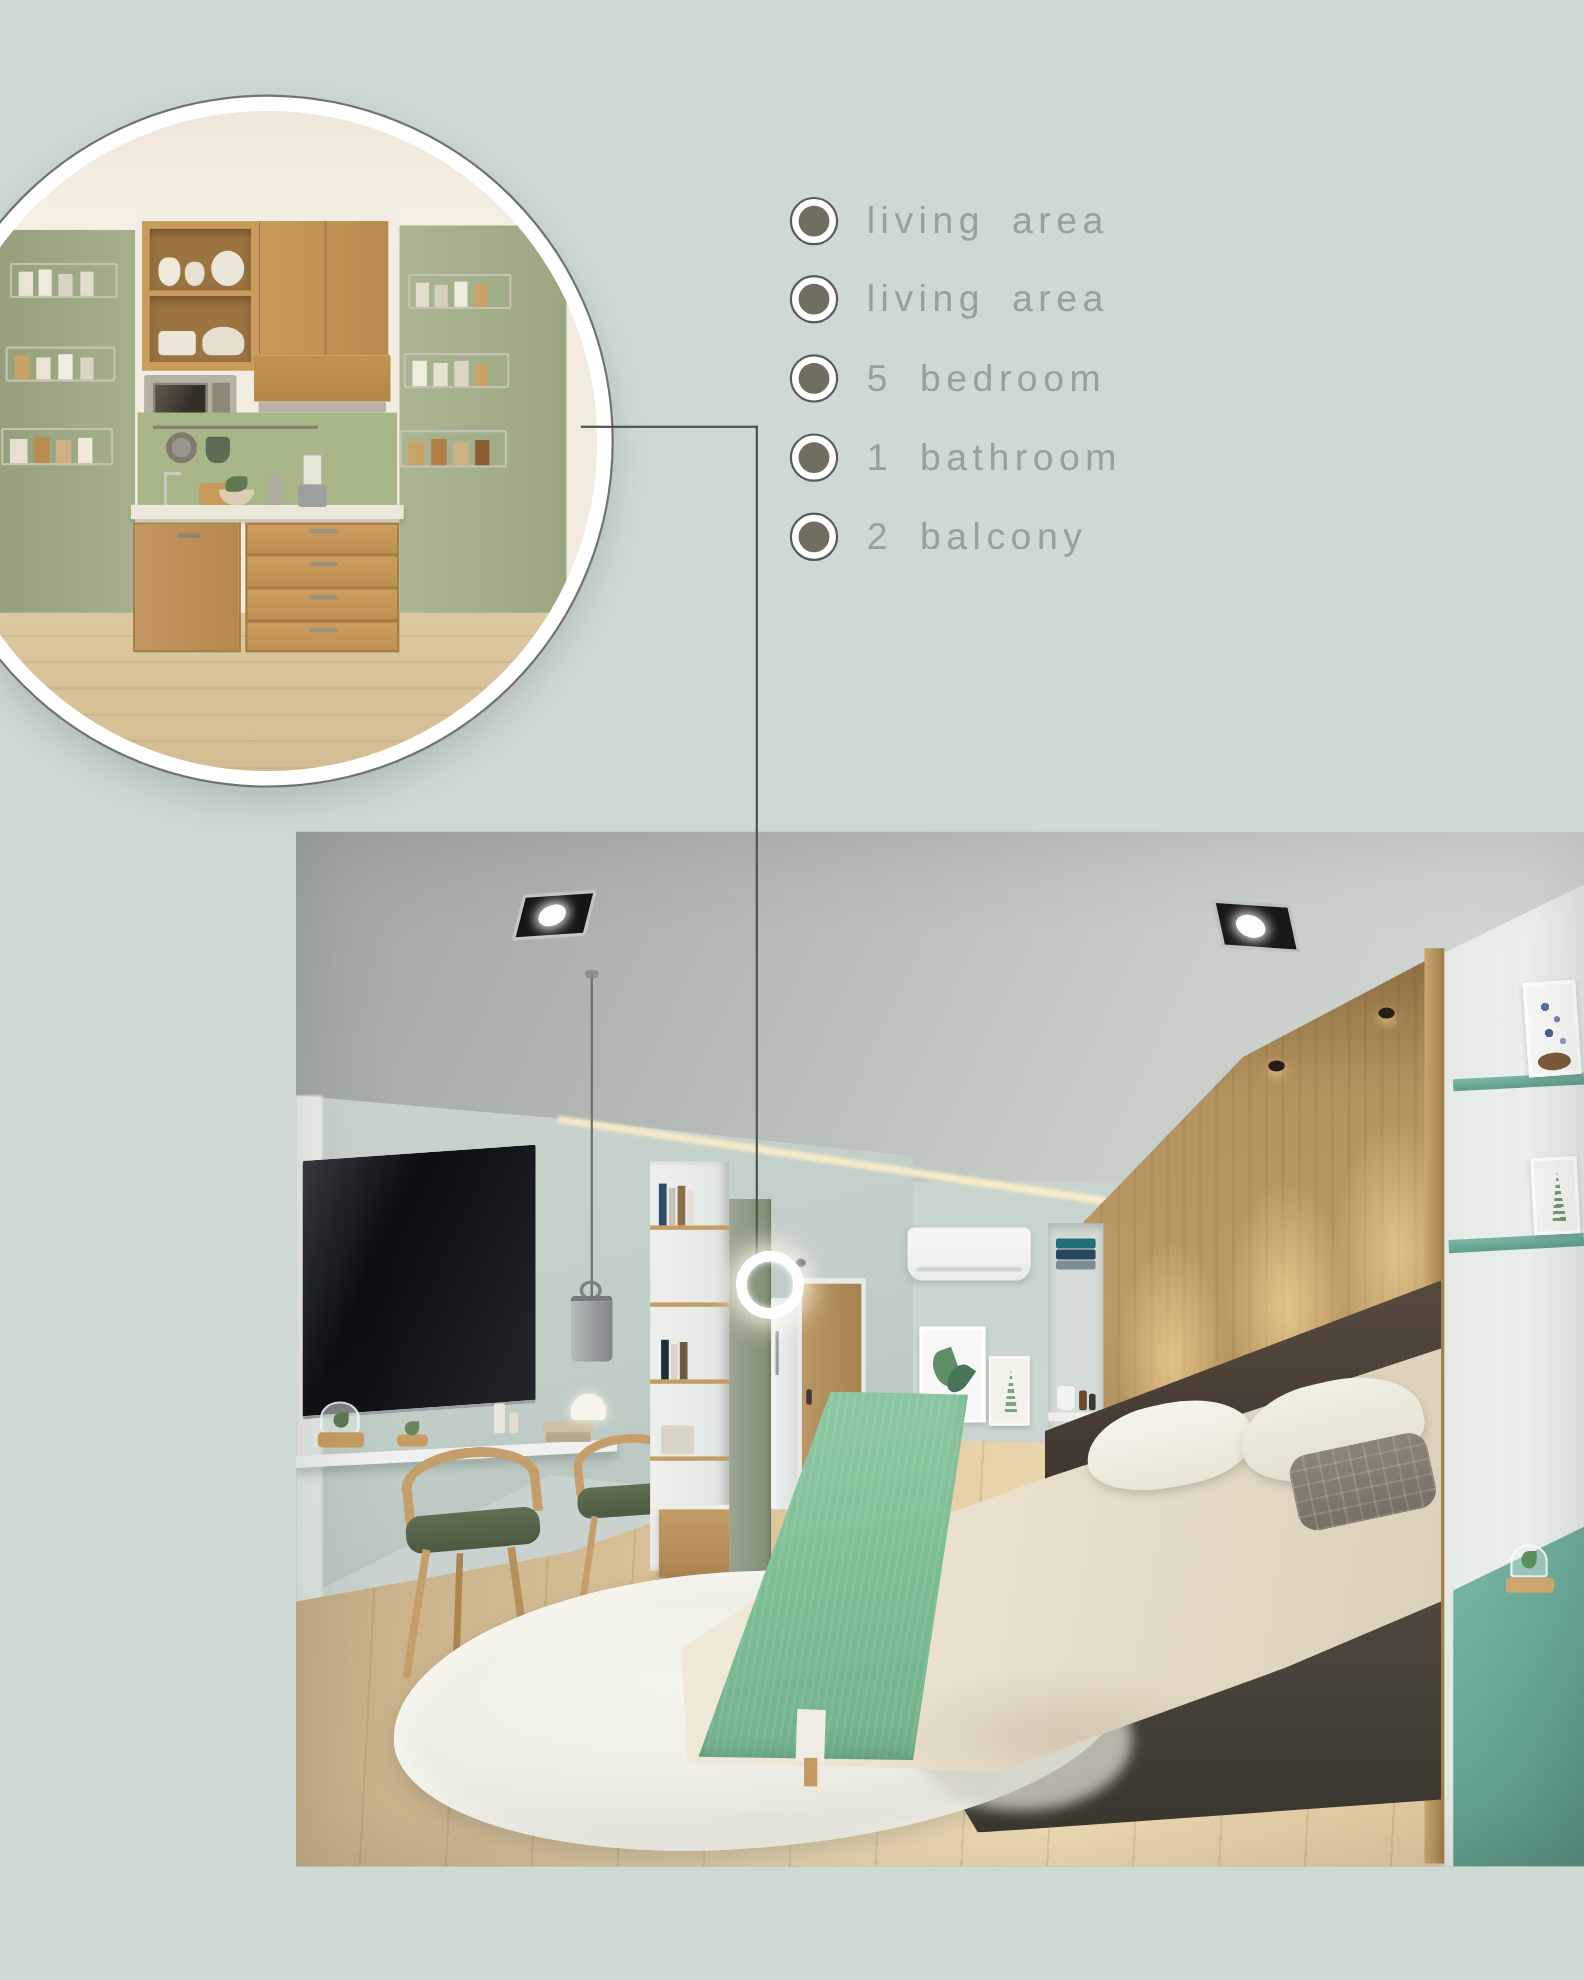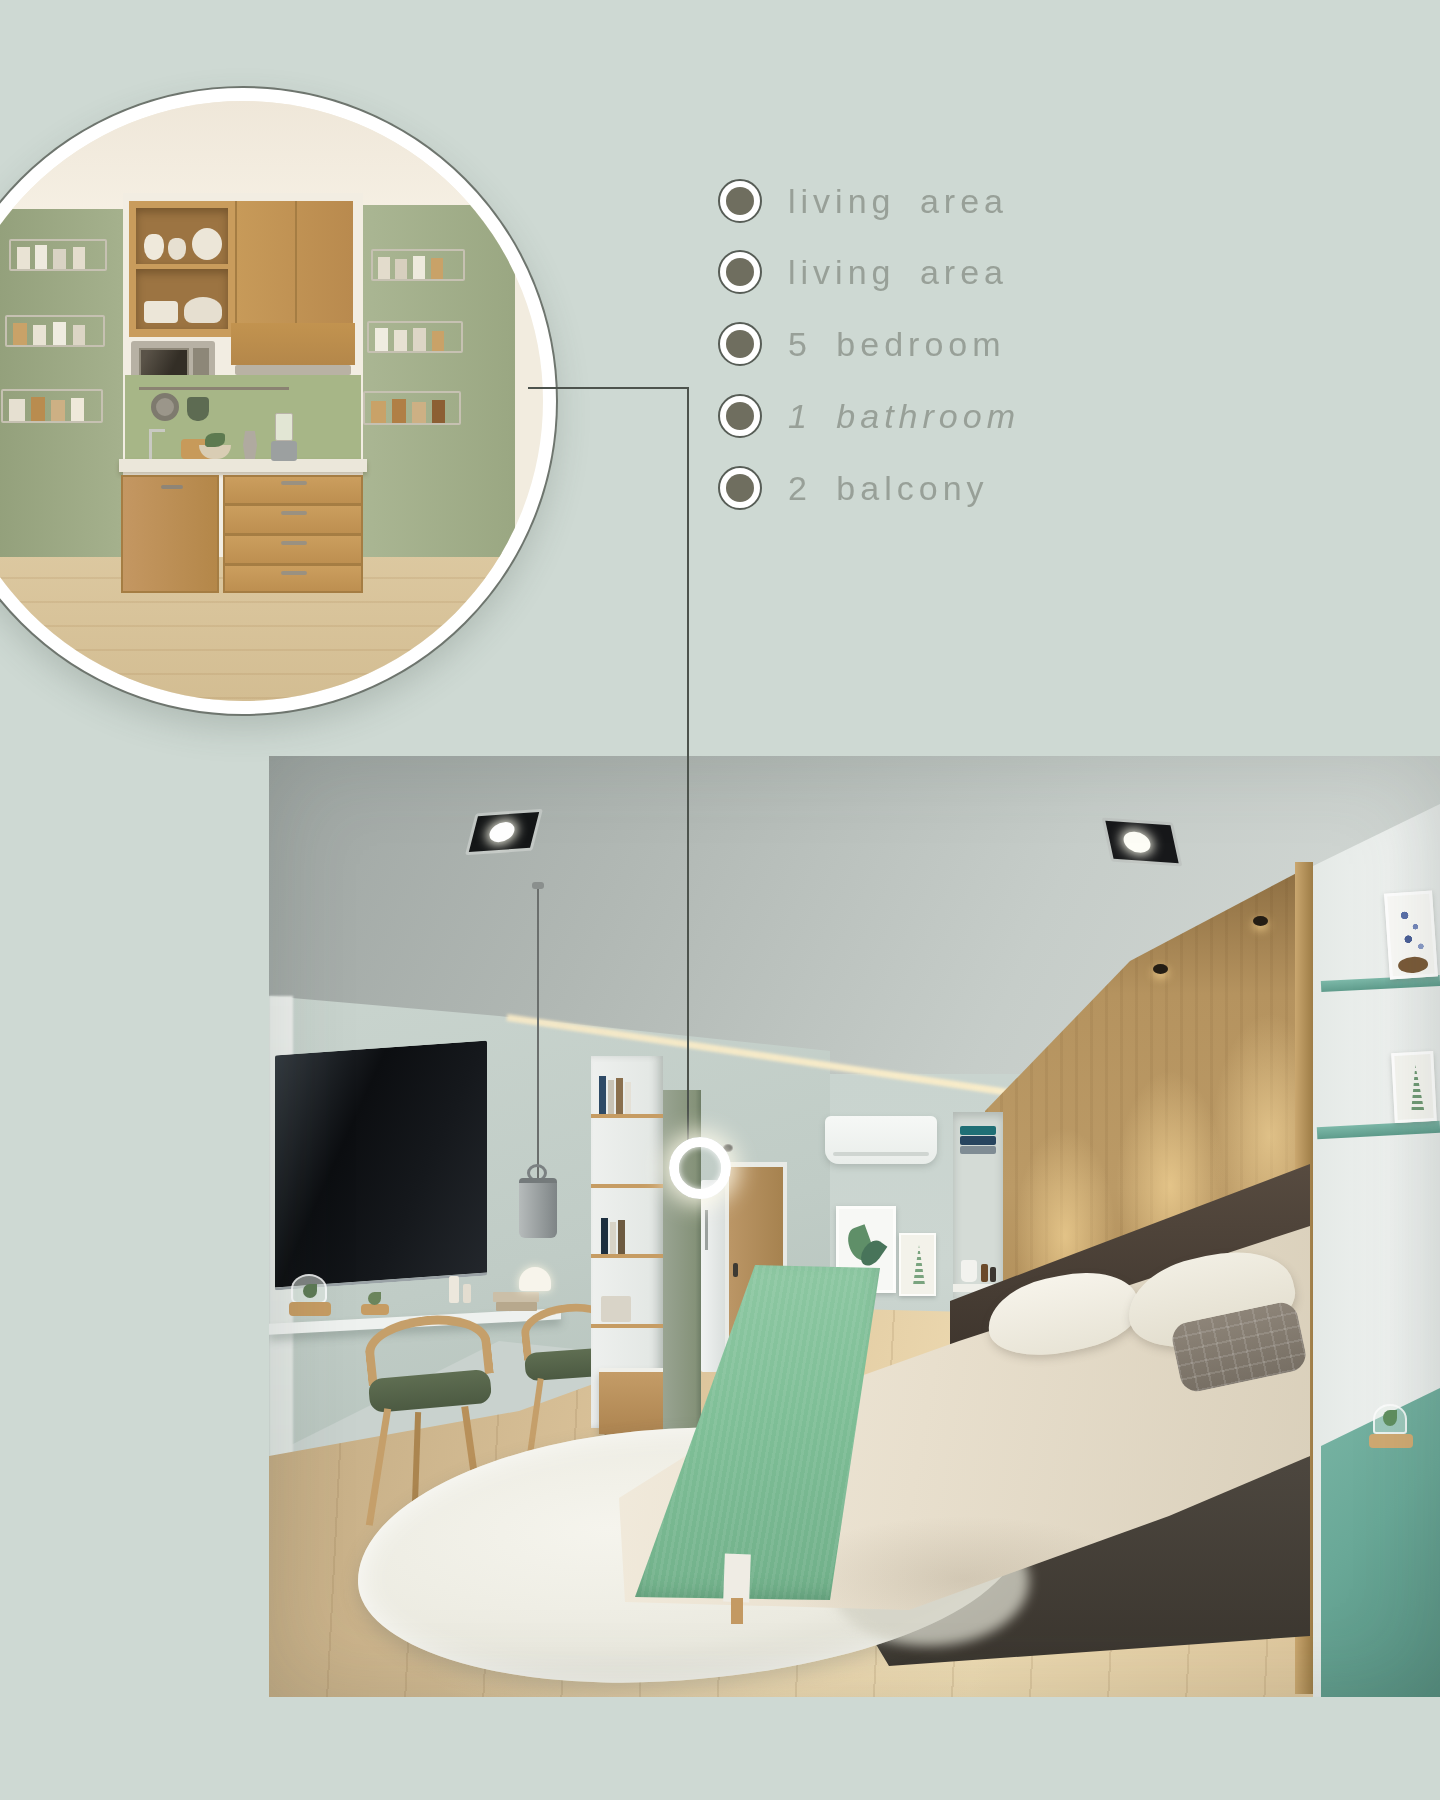--- a/index.html
+++ b/index.html
@@ -415,7 +415,7 @@
         </span>
       <span class="feature-label">5 bedroom</span>
     </li>
-    <li class="feature-row" style="top:215px;font-style:italic;">
+    <li class="feature-row" style="top:215px;">
       <span class="bullet">
           <span class="dot"></span>
         </span>

